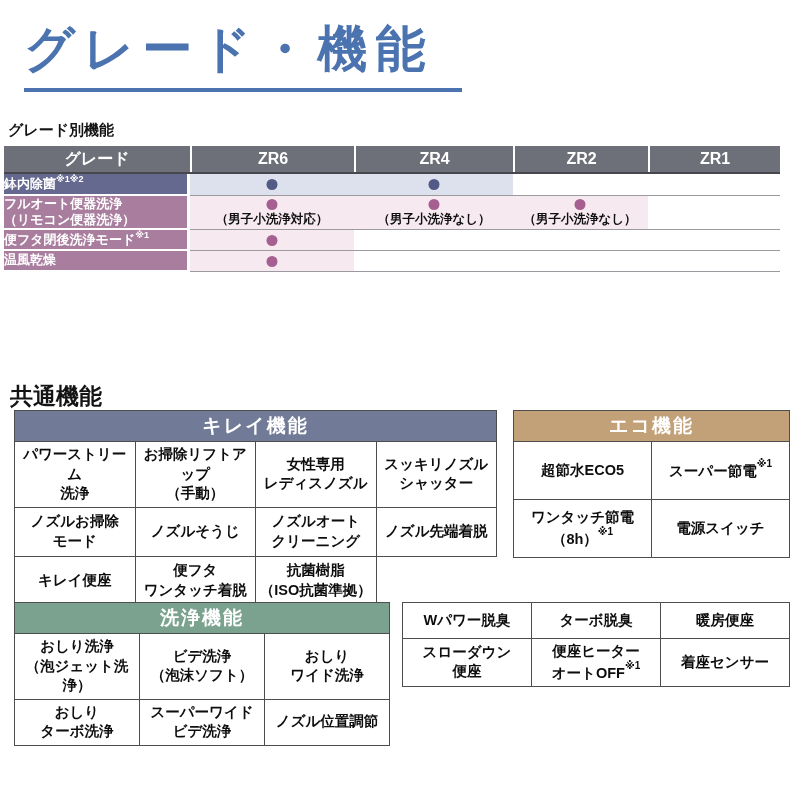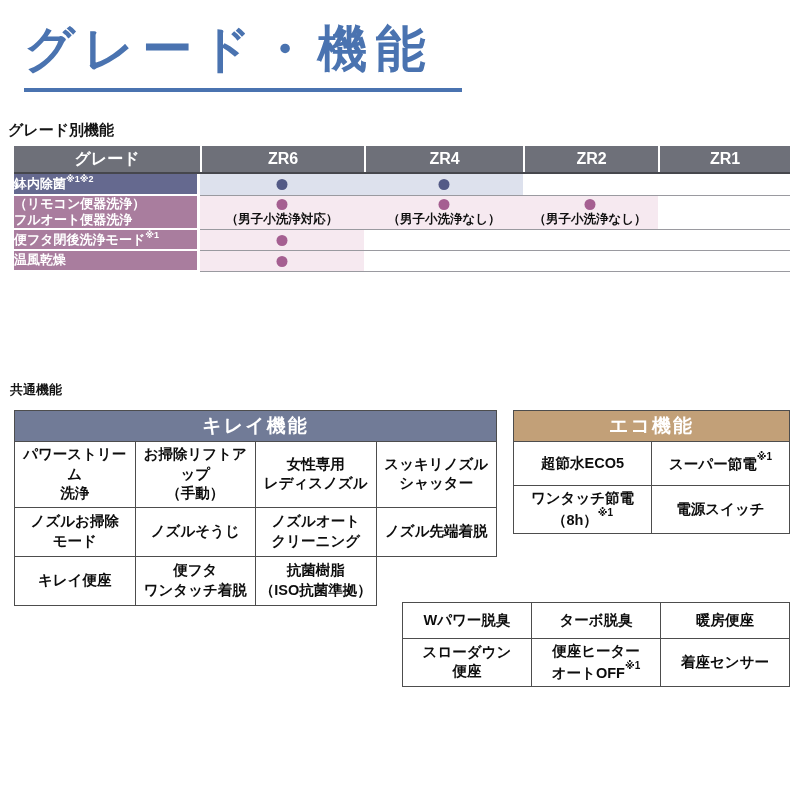--- a/index.html
+++ b/index.html
@@ -17,7 +17,7 @@
   .sec-head.common{left:10px;top:381px;font-size:13px;}
 
   
-  .gtable{position:absolute;left:14px;top:146px;width:776px;}
+  .gtable{position:absolute;left:4px;top:146px;width:776px;}
   .g-head{display:flex;height:28px;background:#6e7079;border-bottom:2px solid#46474d;box-sizing:border-box;}
   .g-hcell{color:#fff;font-weight:bold;font-size:16px;text-align:center;line-height:26px;
            box-sizing:border-box;}

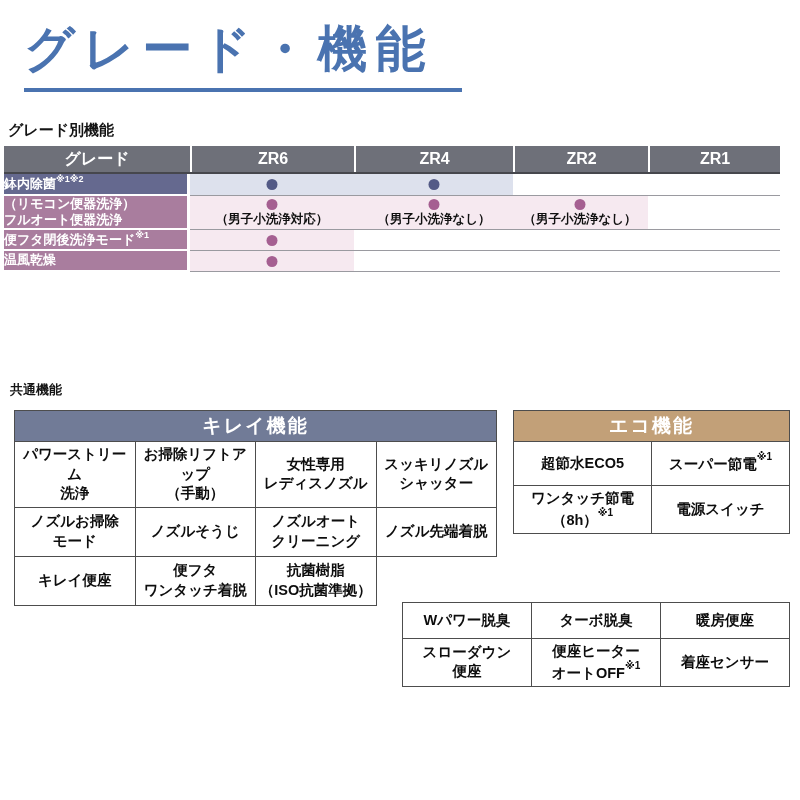--- a/index.html
+++ b/index.html
@@ -95,8 +95,8 @@
 
     <div class="g-row" style="height:34px;">
       <div class="g-label mauve">
+        <span class="lab-line">フルオート便器洗浄</span>
         <span class="lab-line">（リモコン便器洗浄）</span>
-        <span class="lab-line">フルオート便器洗浄</span>
       </div>
       <div class="g-data">
         <div class="g-tint tint-pink" style="width:458px;"></div>

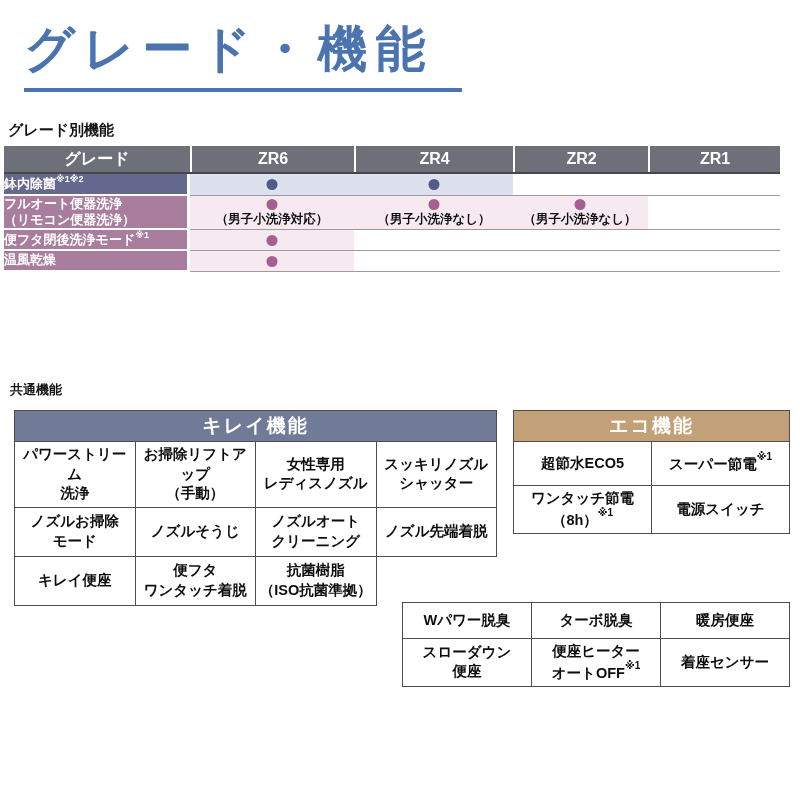--- a/index.html
+++ b/index.html
@@ -14,7 +14,7 @@
   
   .sec-head{position:absolute;font-weight:bold;color:#141414;}
   .sec-head.grade{left:8px;top:121px;font-size:15px;}
-  .sec-head.common{left:10px;top:381px;font-size:13px;}
+  .sec-head.common{left:10px;top:381px;font-size:23px;}
 
   
   .gtable{position:absolute;left:4px;top:146px;width:776px;}

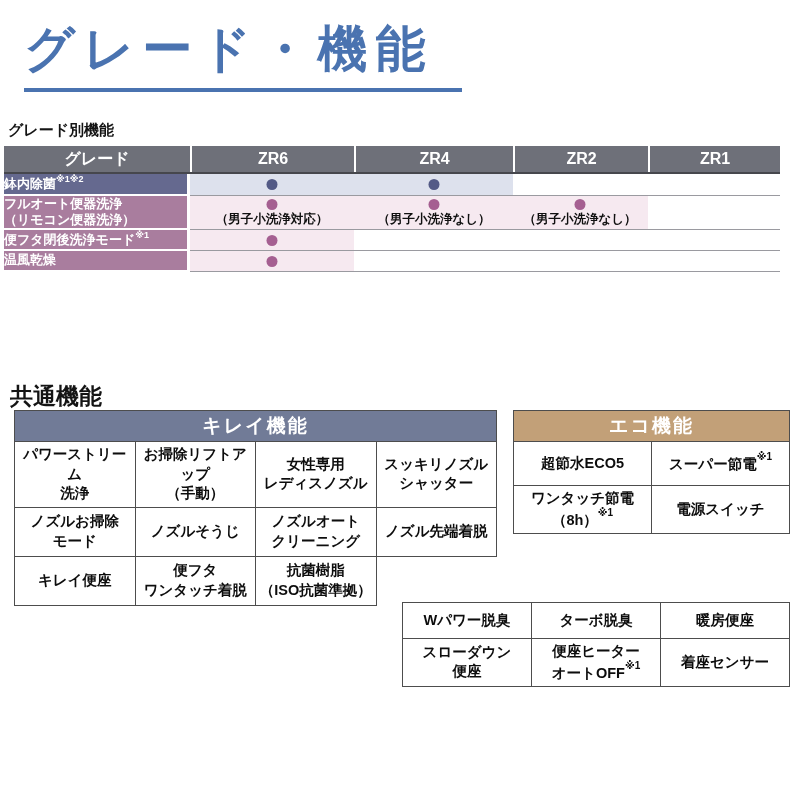--- a/index.html
+++ b/index.html
@@ -60,7 +60,7 @@
   #eco{left:513px;top:410px;width:277px;border-radius:15px;}
   #wash{left:14px;top:602px;width:376px;}
   #comfort{left:402px;top:602px;width:388px;}
-  .rh49{height:49px;} .rh50{height:44px;} .rh48{height:36px;}
+  .rh49{height:49px;} .rh50{height:58px;} .rh48{height:36px;}
 </style>
 </head>
 <body>

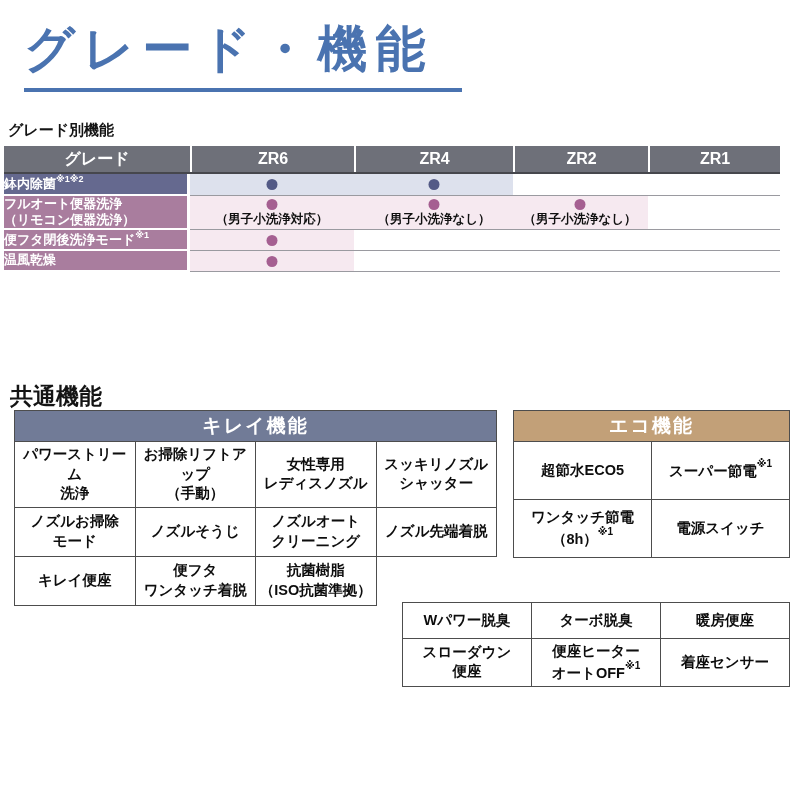--- a/index.html
+++ b/index.html
@@ -192,6 +192,33 @@
   </tbody>
     </table>
 
+  <table class="ctable" id="wash">
+    <colgroup>
+        <col style="width:33.3%">
+        <col style="width:33.4%">
+        <col style="width:33.3%">
+      </colgroup>
+    <tbody>
+        <tr>
+          <th class="hd-wash" colspan="3">洗浄機能</th>
+        </tr>
+    <tr class="rh48">
+      <td>おしり洗浄
+（泡ジェット洗浄）</td>
+      <td>ビデ洗浄
+（泡沫ソフト）</td>
+      <td>おしり
+ワイド洗浄</td>
+    </tr>
+    <tr class="rh48">
+      <td>おしり
+ターボ洗浄</td>
+      <td>スーパーワイド
+ビデ洗浄</td>
+      <td>ノズル位置調節</td>
+    </tr>
+  </tbody>
+    </table>
 
   <table class="ctable" id="comfort">
     <colgroup>

